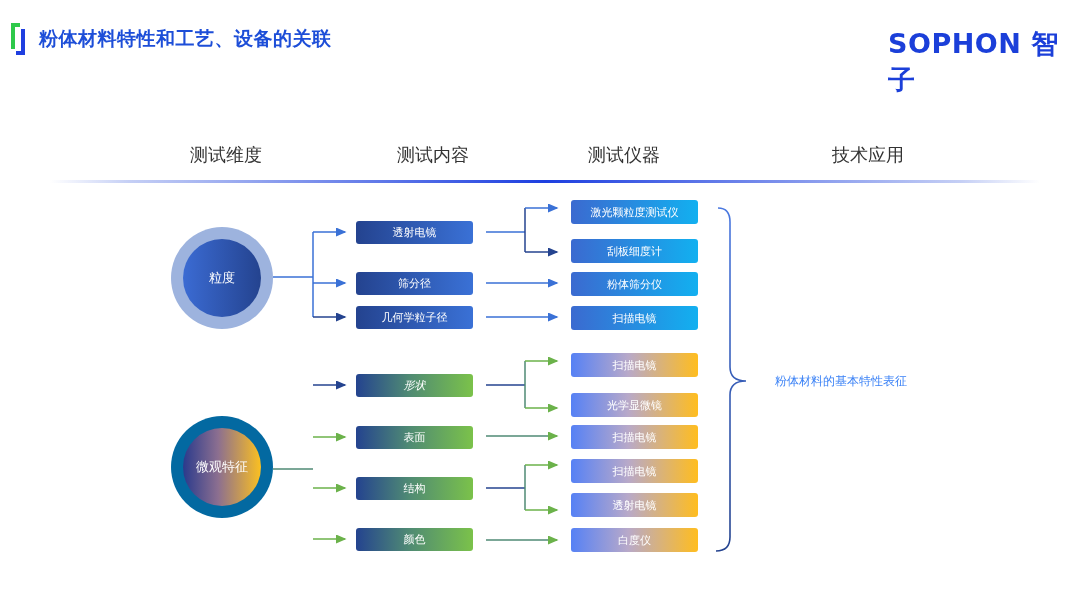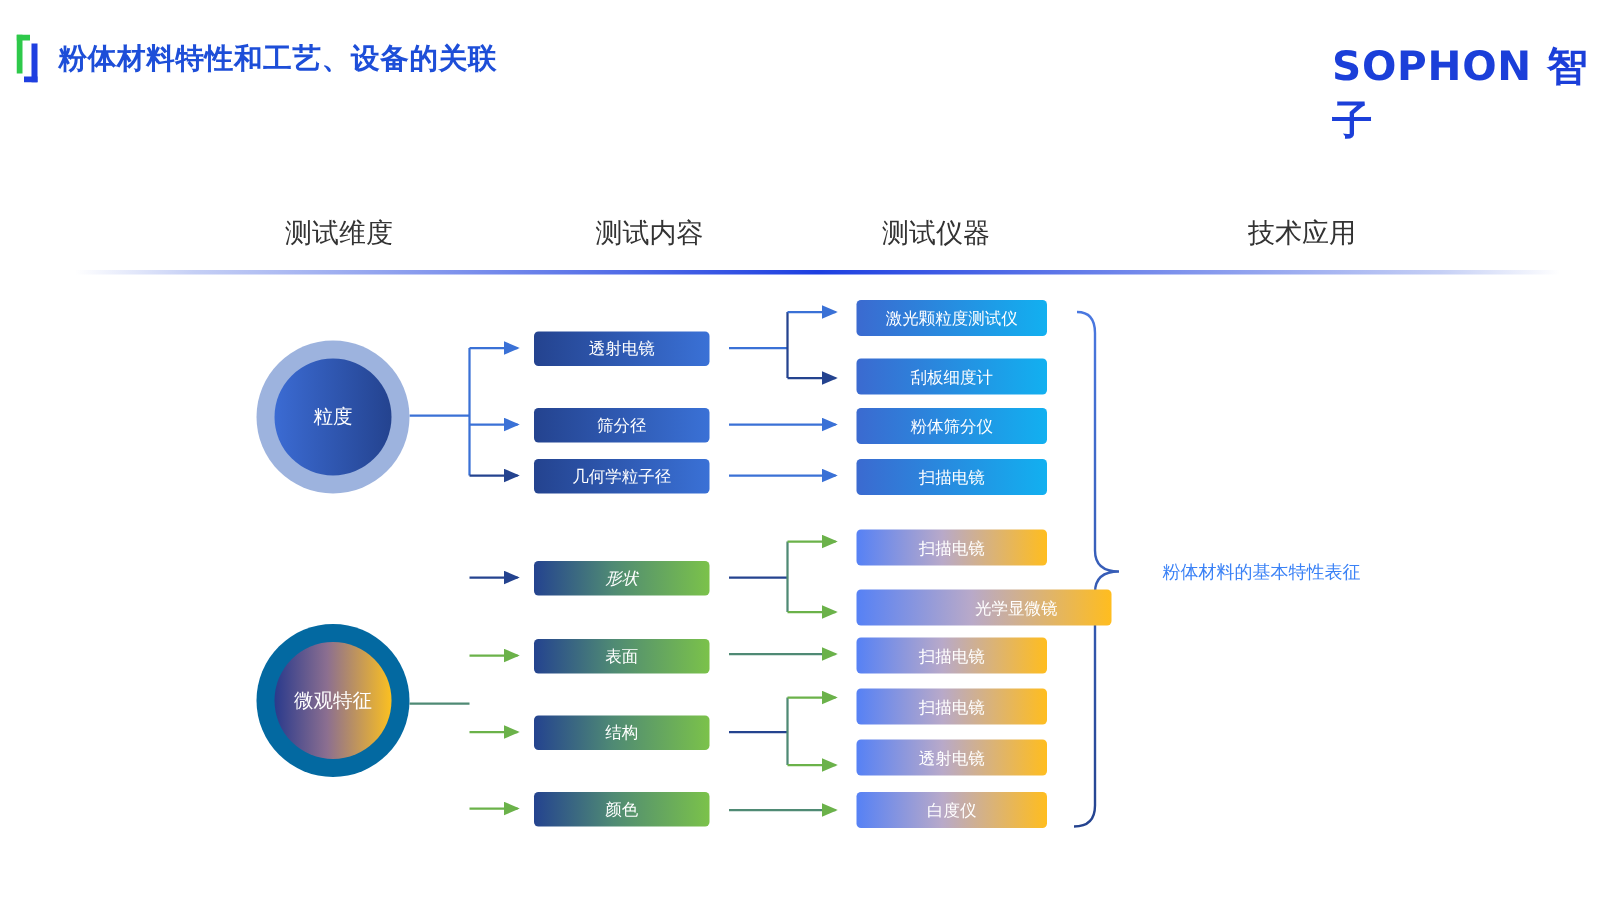--- a/index.html
+++ b/index.html
@@ -127,7 +127,7 @@
 <div class="abs box ib blue" style="top:272px;">粉体筛分仪</div>
 <div class="abs box ib blue" style="top:306px;">扫描电镜</div>
 <div class="abs box ib orange" style="top:353px;">扫描电镜</div>
-<div class="abs box ib orange" style="top:393px;padding-left:43px;">光学显微镜</div>
+<div class="abs box ib orange" style="top:393px;">光学显微镜</div>
 <div class="abs box ib orange" style="top:425px;">扫描电镜</div>
 <div class="abs box ib orange" style="top:459px;">扫描电镜</div>
 <div class="abs box ib orange" style="top:493px;font-family:Liberation Serif, serif;">透射电镜</div>

